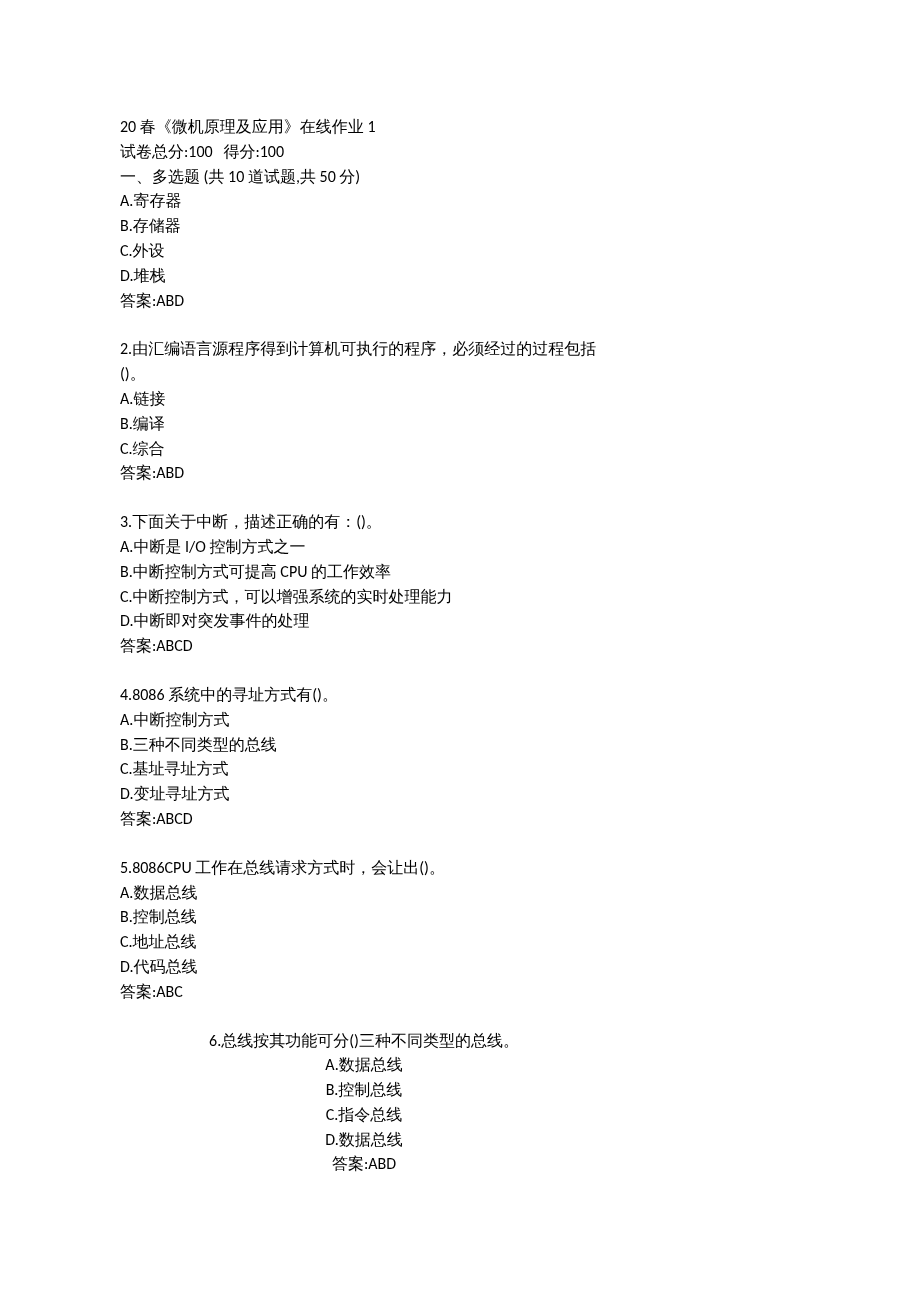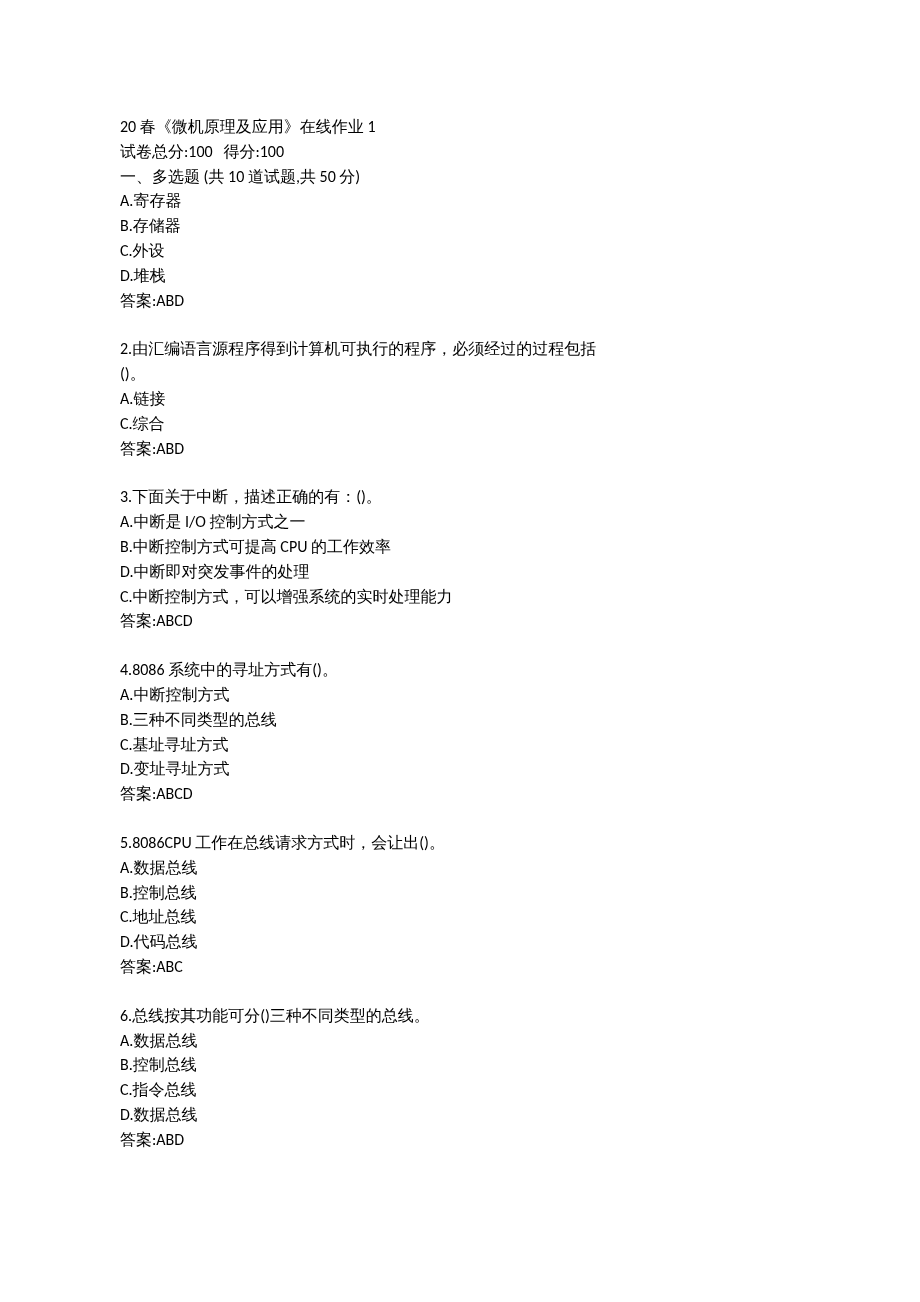--- a/index.html
+++ b/index.html
@@ -46,6 +46,7 @@
   <div class="block">
     <div class="line">2.由汇编语言源程序得到计算机可执行的程序，必须经过的过程包括()。</div>
     <div class="line">A.链接</div>
+    <div class="line">B.编译</div>
     <div class="line">C.综合</div>
     <div class="line">答案:ABD</div>
   </div>

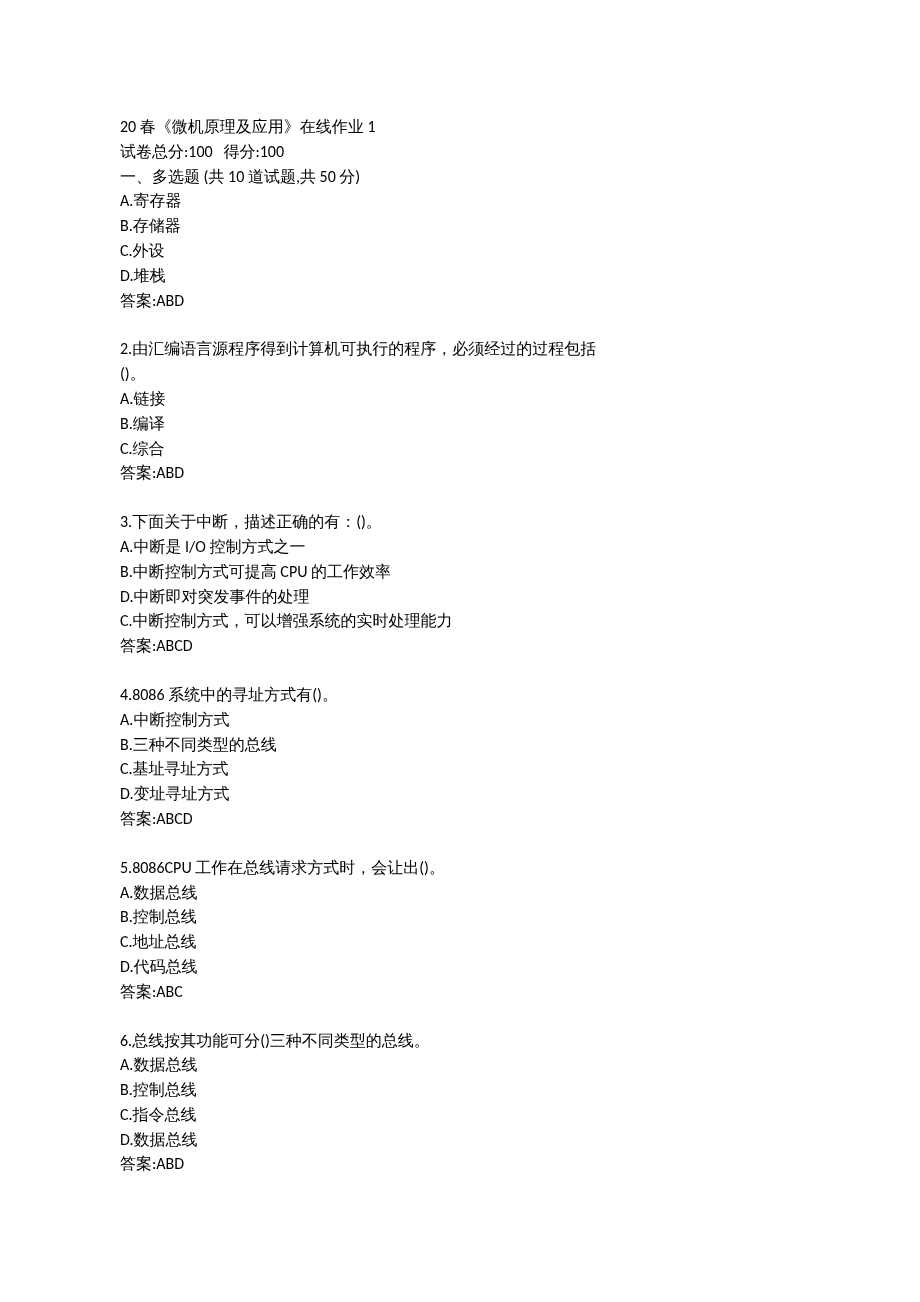--- a/index.html
+++ b/index.html
@@ -55,8 +55,8 @@
     <div class="line">3.下面关于中断，描述正确的有：()。</div>
     <div class="line">A.中断是 I/O 控制方式之一</div>
     <div class="line">B.中断控制方式可提高 CPU 的工作效率</div>
+    <div class="line">C.中断控制方式，可以增强系统的实时处理能力</div>
     <div class="line">D.中断即对突发事件的处理</div>
-    <div class="line">C.中断控制方式，可以增强系统的实时处理能力</div>
     <div class="line">答案:ABCD</div>
   </div>
 

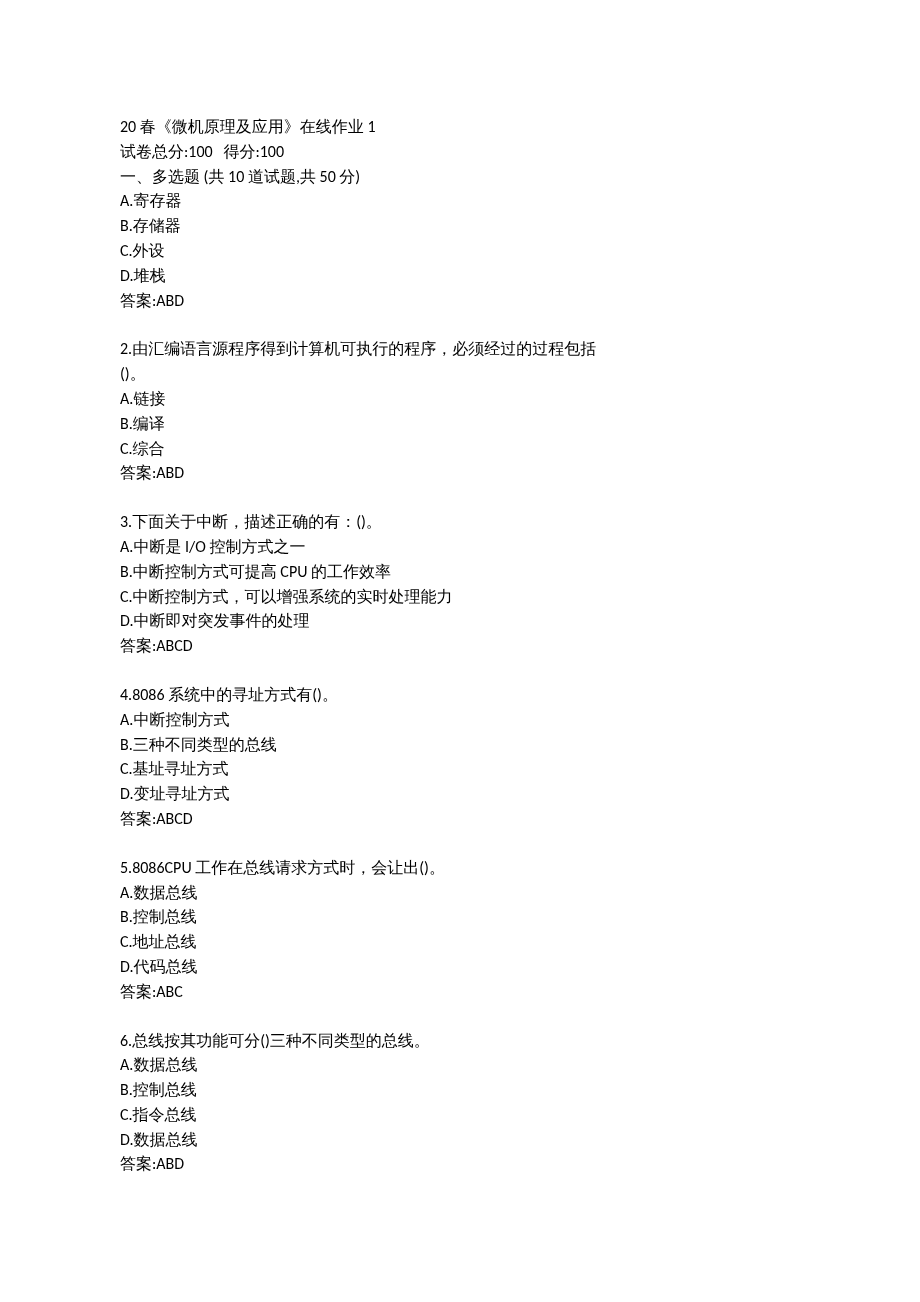--- a/index.html
+++ b/index.html
@@ -25,6 +25,7 @@
   }
   .block:last-child {
     margin-bottom: 4px;
+    text-align: center;
   }
 </style>
 </head>

